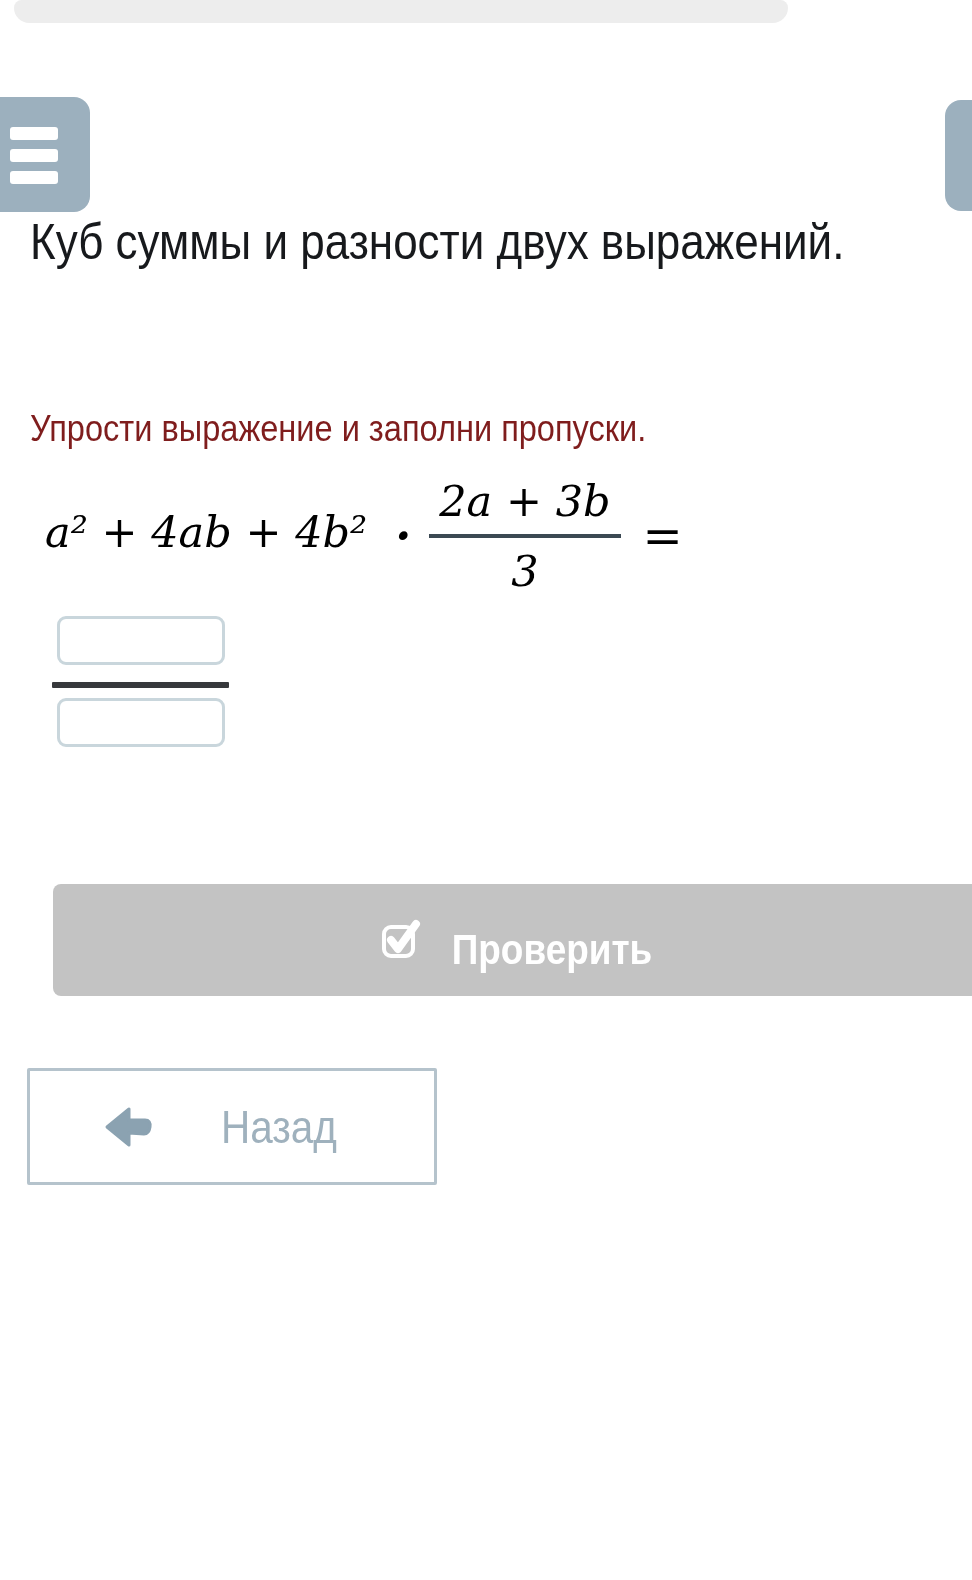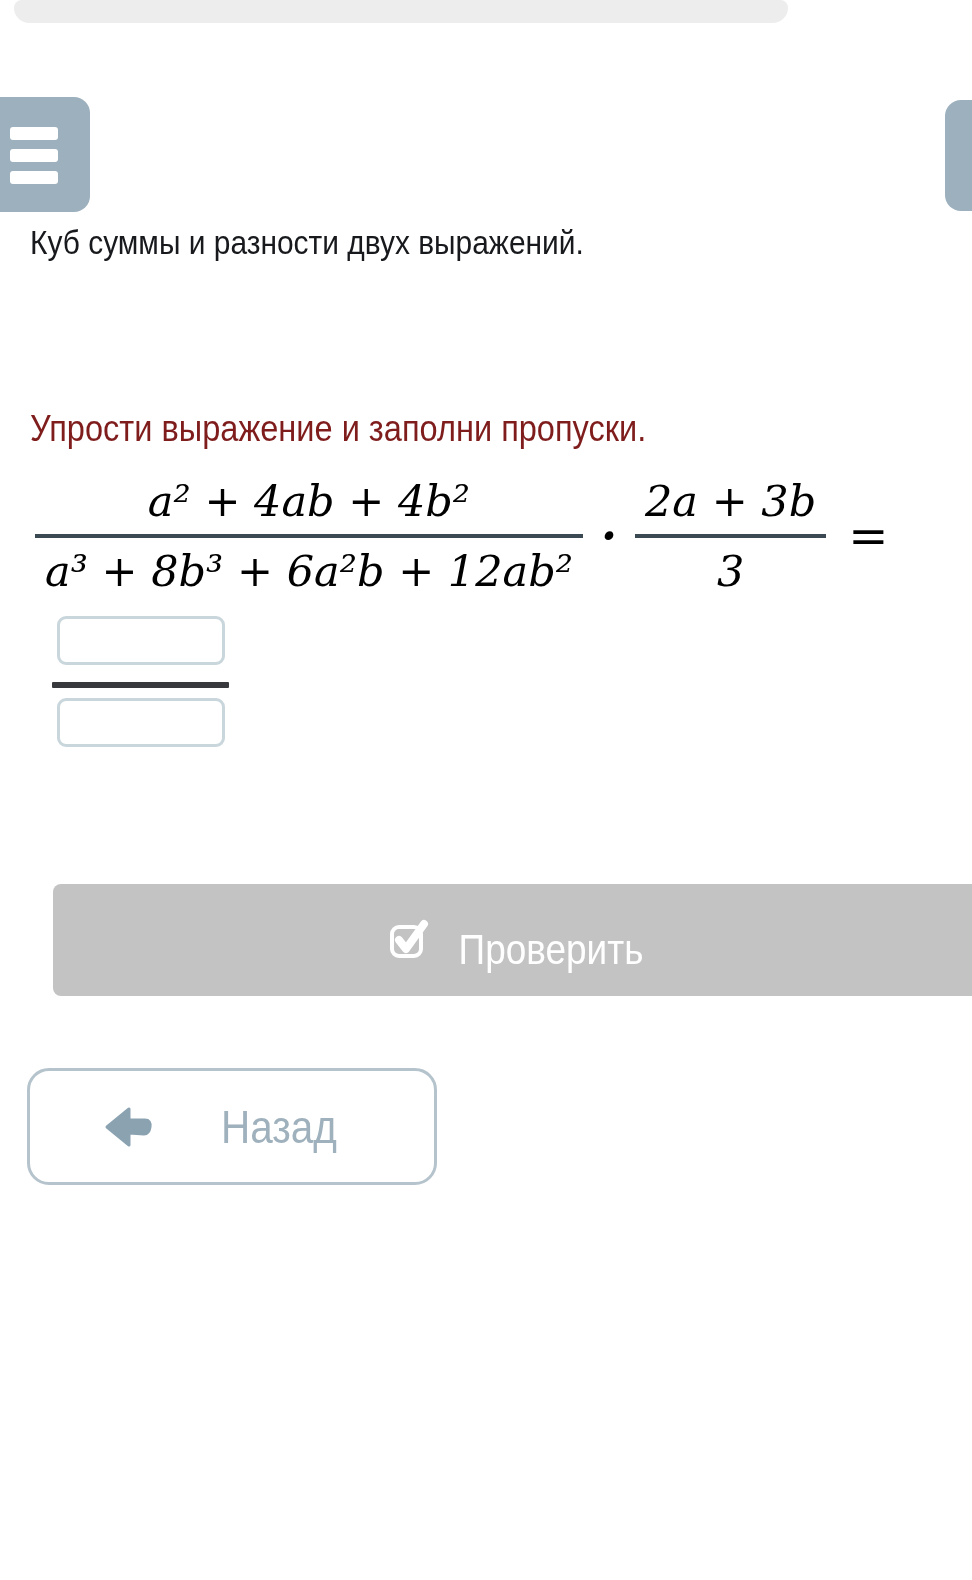--- a/index.html
+++ b/index.html
@@ -28,7 +28,7 @@
   
   .page-title{
     position:absolute;left:30px;top:214px;
-    font-size:34px;line-height:57px;color:#17191c;font-weight:400;
+    font-size:50px;line-height:57px;color:#17191c;font-weight:400;
   }
   .cond{display:inline-block;transform:scaleX(0.88);transform-origin:0 50%;white-space:nowrap;}
   .cond-center{display:inline-block;transform:scaleX(0.88);transform-origin:50% 50%;white-space:nowrap;}

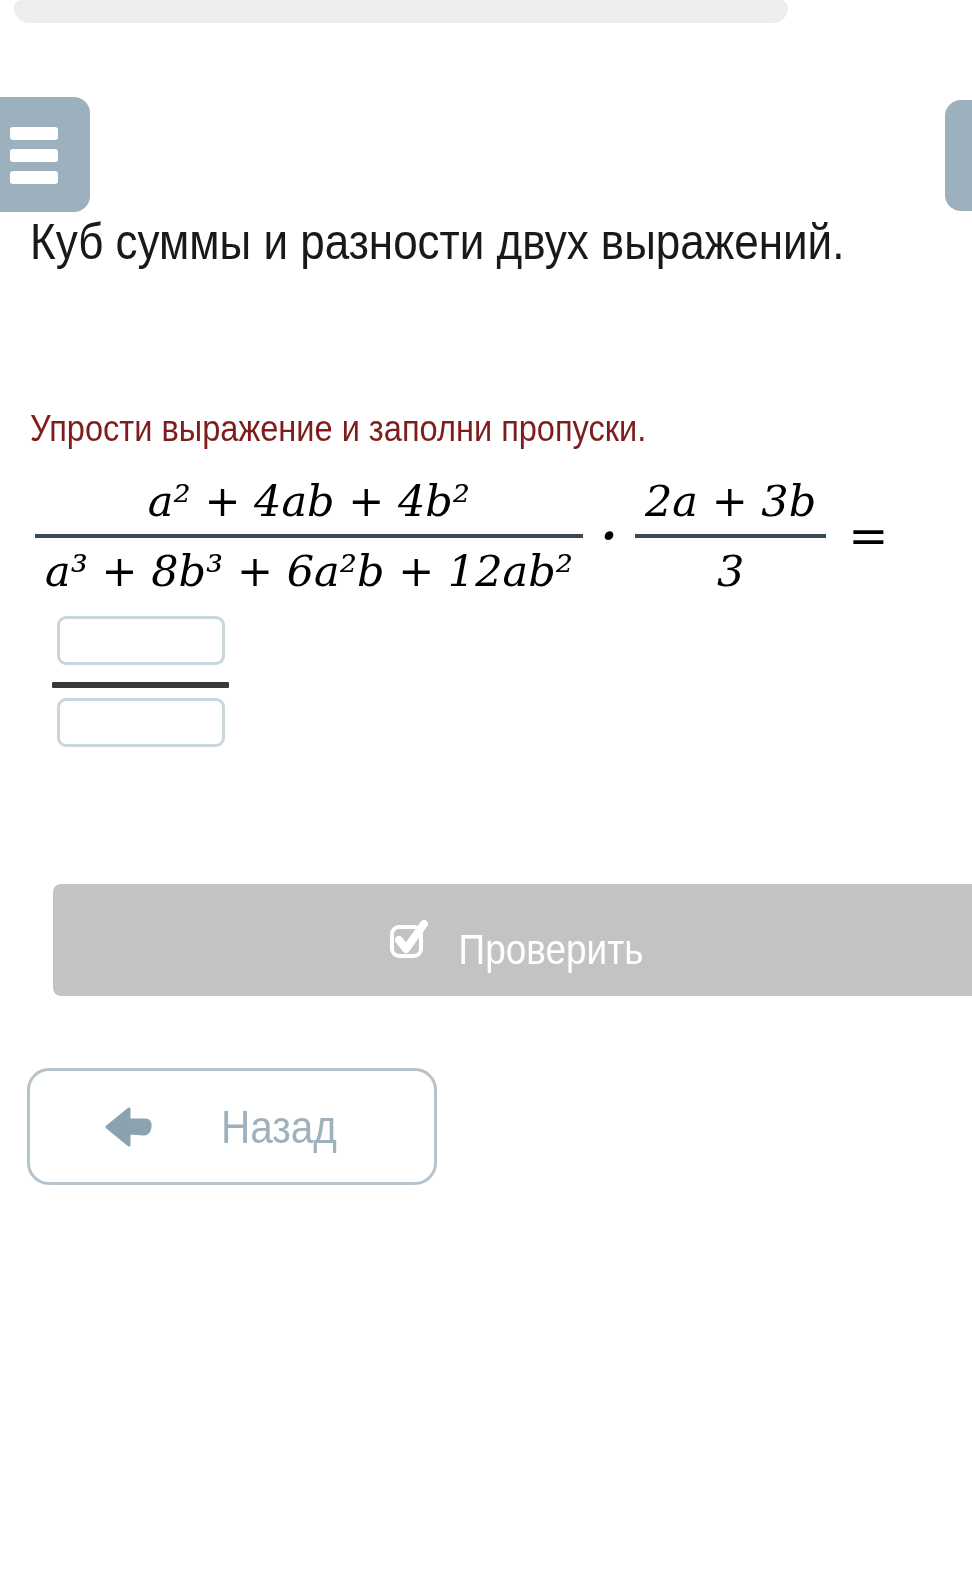--- a/index.html
+++ b/index.html
@@ -112,7 +112,6 @@
 <div class="math-row">
   <div class="frac">
     <div class="num">a² + 4ab + 4b²</div>
-    <div class="den">a³ + 8b³ + 6a²b + 12ab²</div>
   </div>
   <div class="op-dot">·</div>
   <div class="frac">

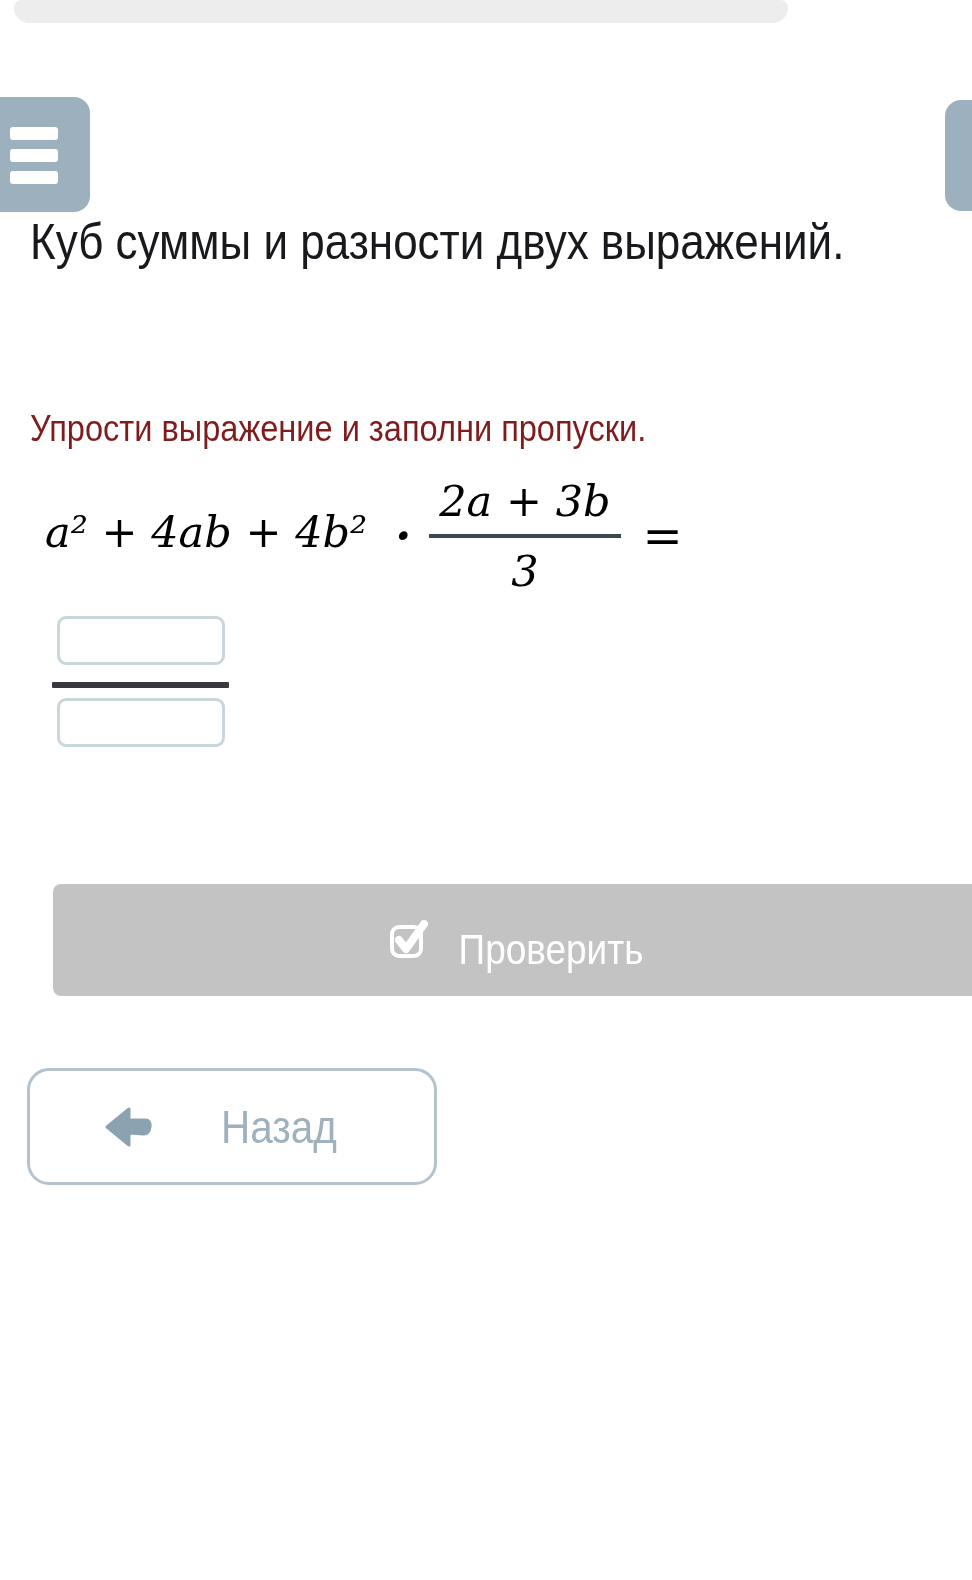--- a/index.html
+++ b/index.html
@@ -72,7 +72,7 @@
     cursor:pointer;
   }
   .check-btn .label{
-    color:#ffffff;font-size:42px;font-weight:400;margin-top:19px;
+    color:#ffffff;font-size:42px;font-weight:700;margin-top:19px;
   }
   
   .back-btn{

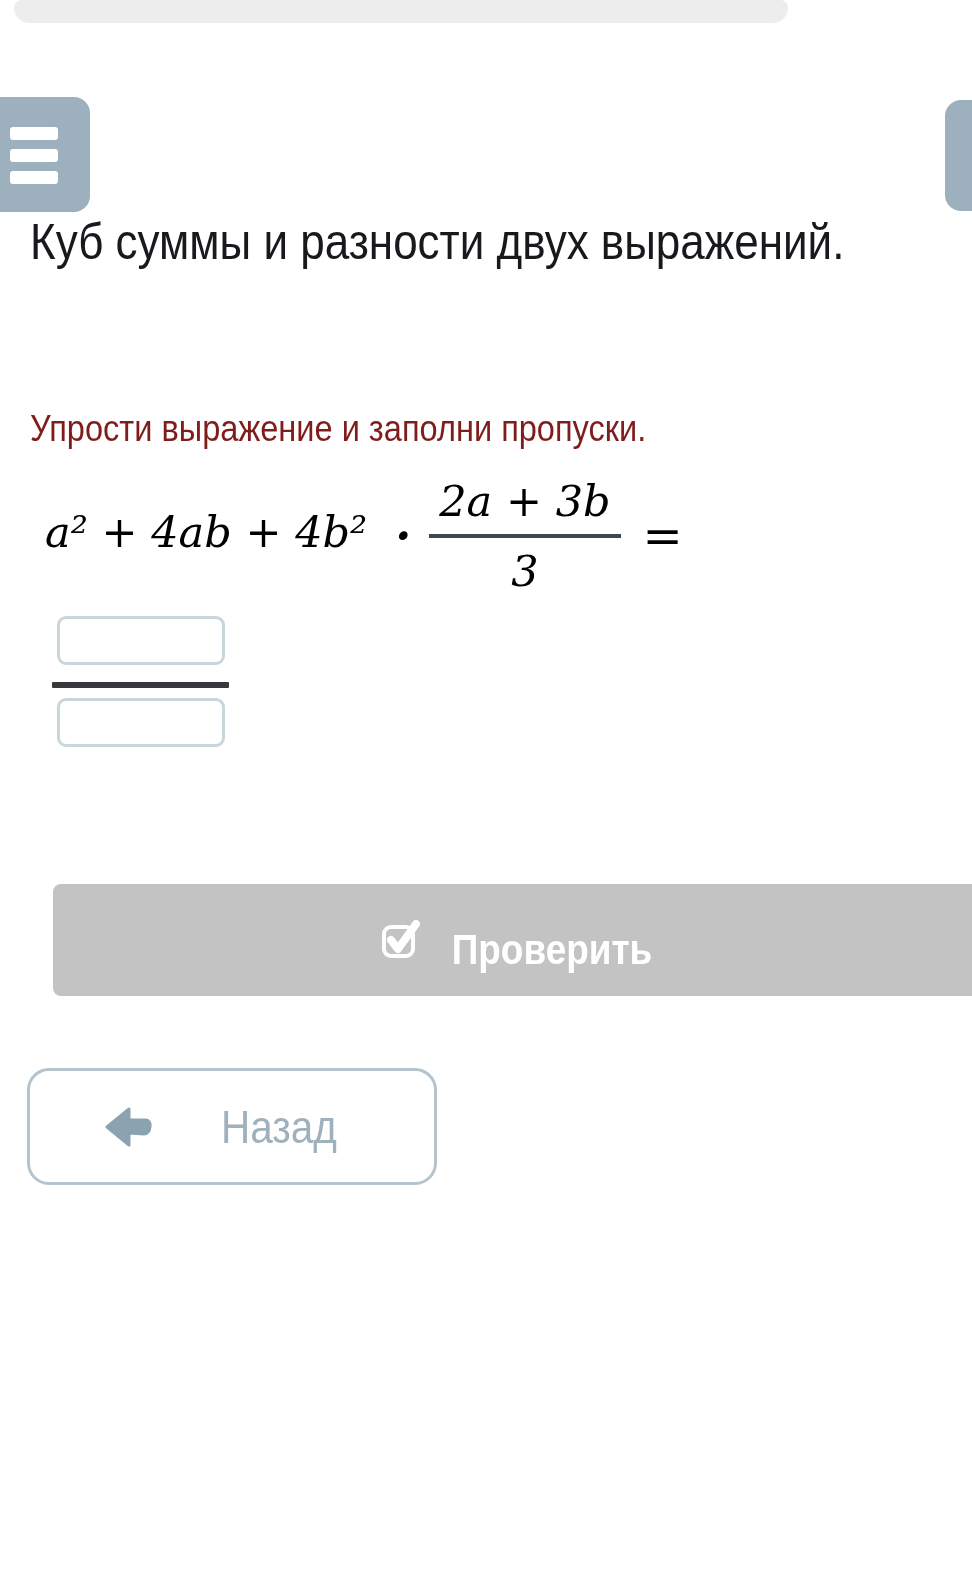--- a/index.html
+++ b/index.html
@@ -77,7 +77,7 @@
   
   .back-btn{
     position:absolute;left:27px;top:1068px;width:410px;height:117px;
-    background:#ffffff;border:3px solid #b5c3cc;border-radius:22px;
+    background:#ffffff;border:3px solid #b5c3cc;border-radius:2px;
     display:flex;align-items:center;cursor:pointer;box-sizing:border-box;
   }
   .back-btn .arrow-wrap{margin-left:68px;display:flex;align-items:center;}

